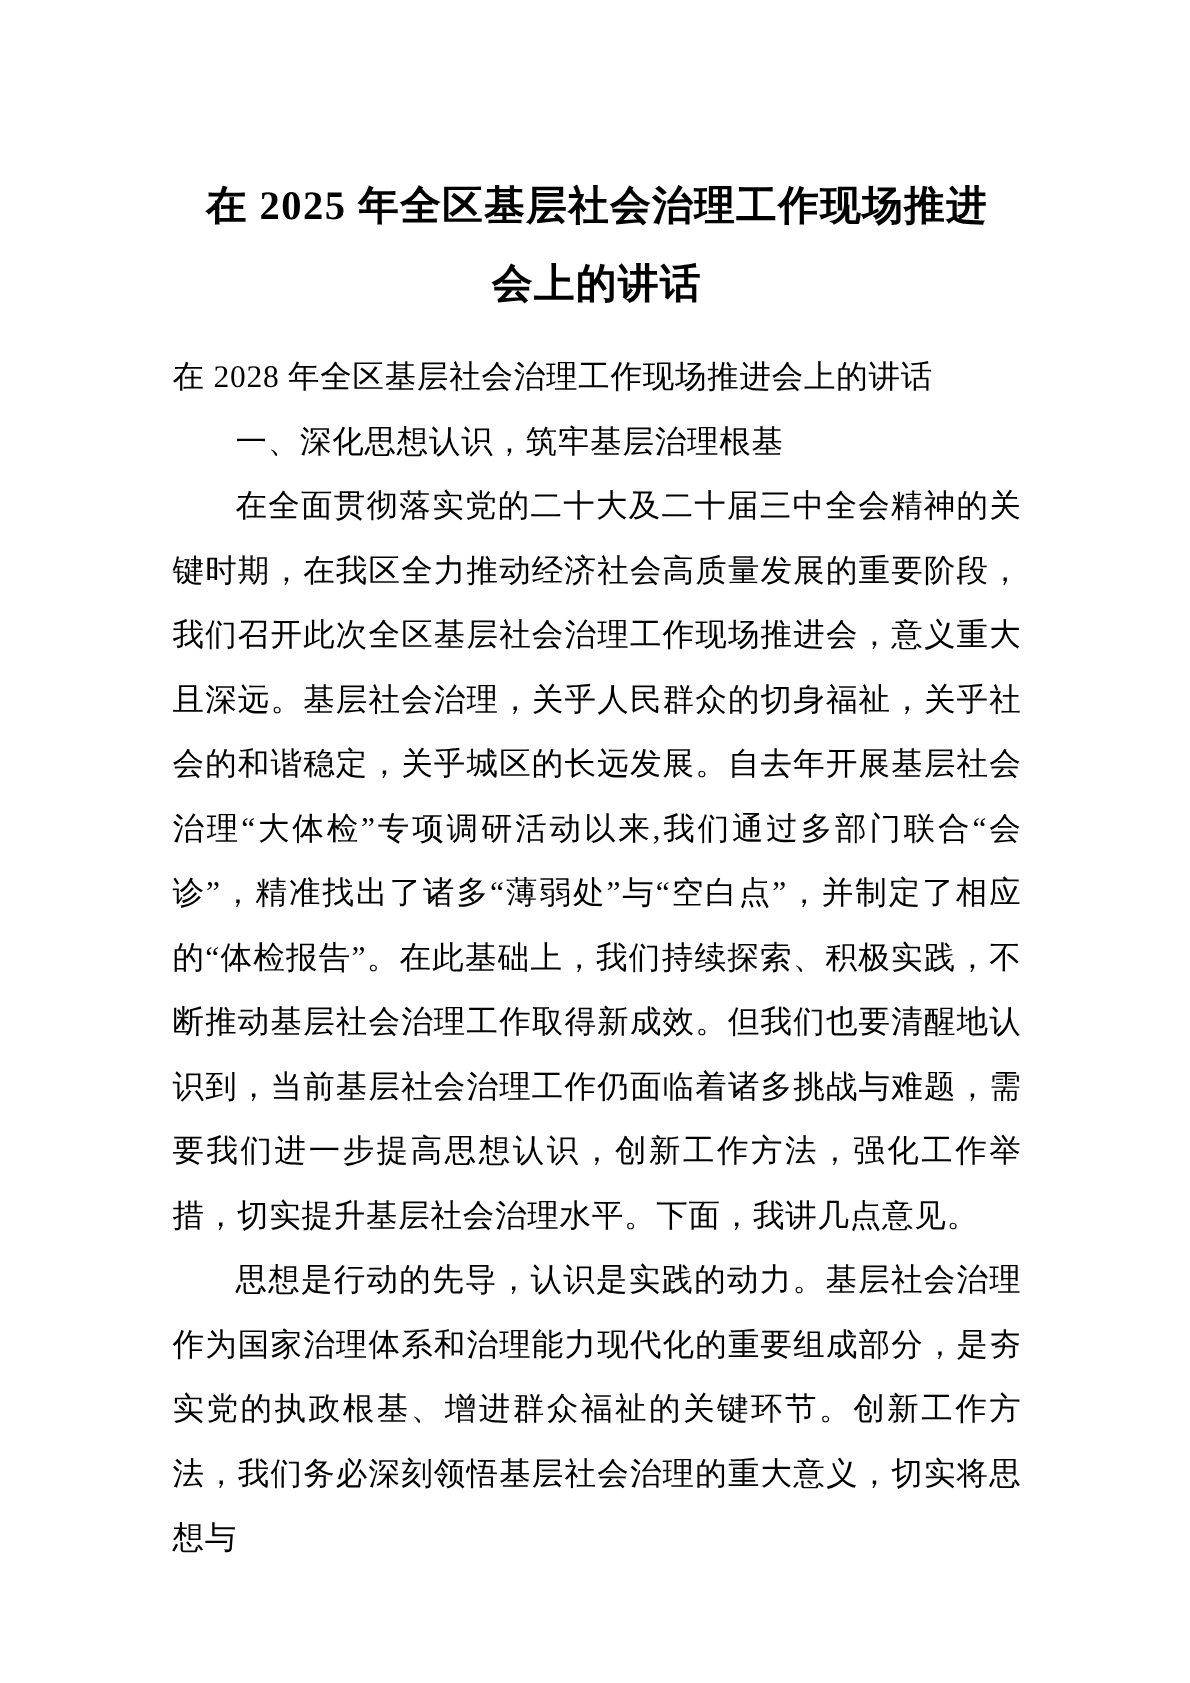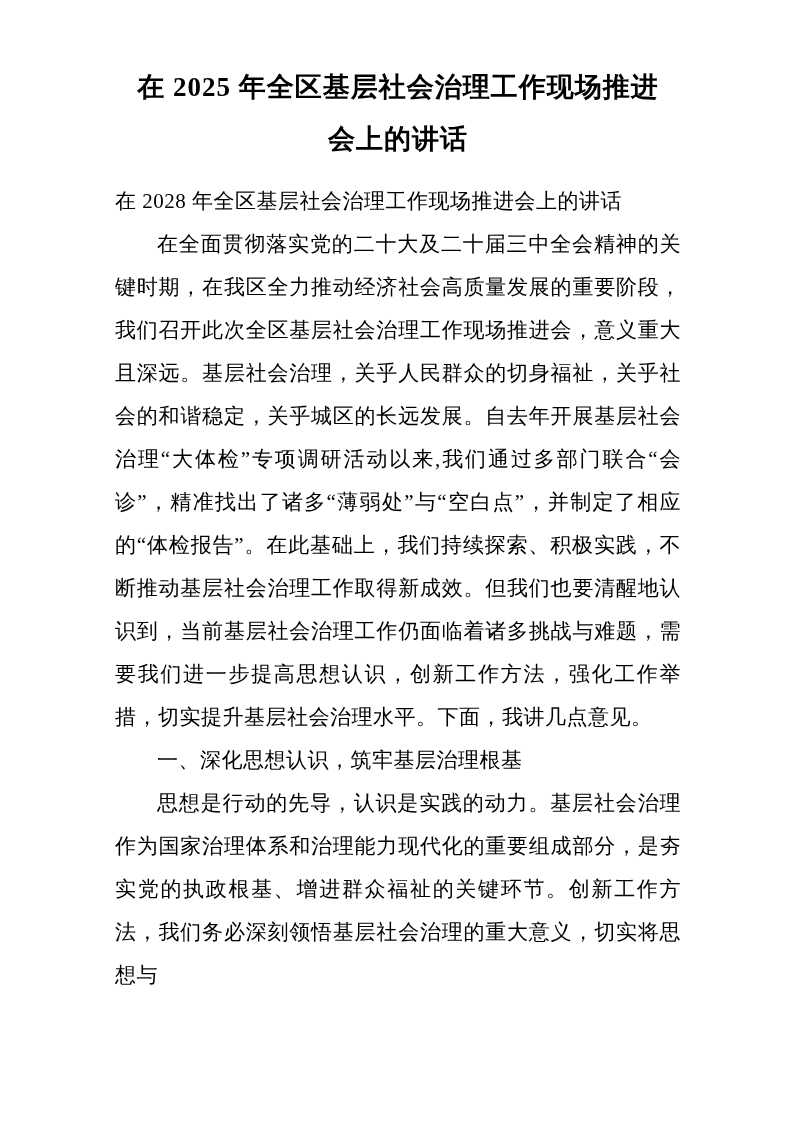--- a/index.html
+++ b/index.html
@@ -18,7 +18,7 @@
     box-sizing: border-box;
     width: 793px;
     height: 1122px;
-    padding: 61px 112px 0 115px;
+    padding: 111px 112px 0 115px;
     background: #ffffff;
   }
   .title {

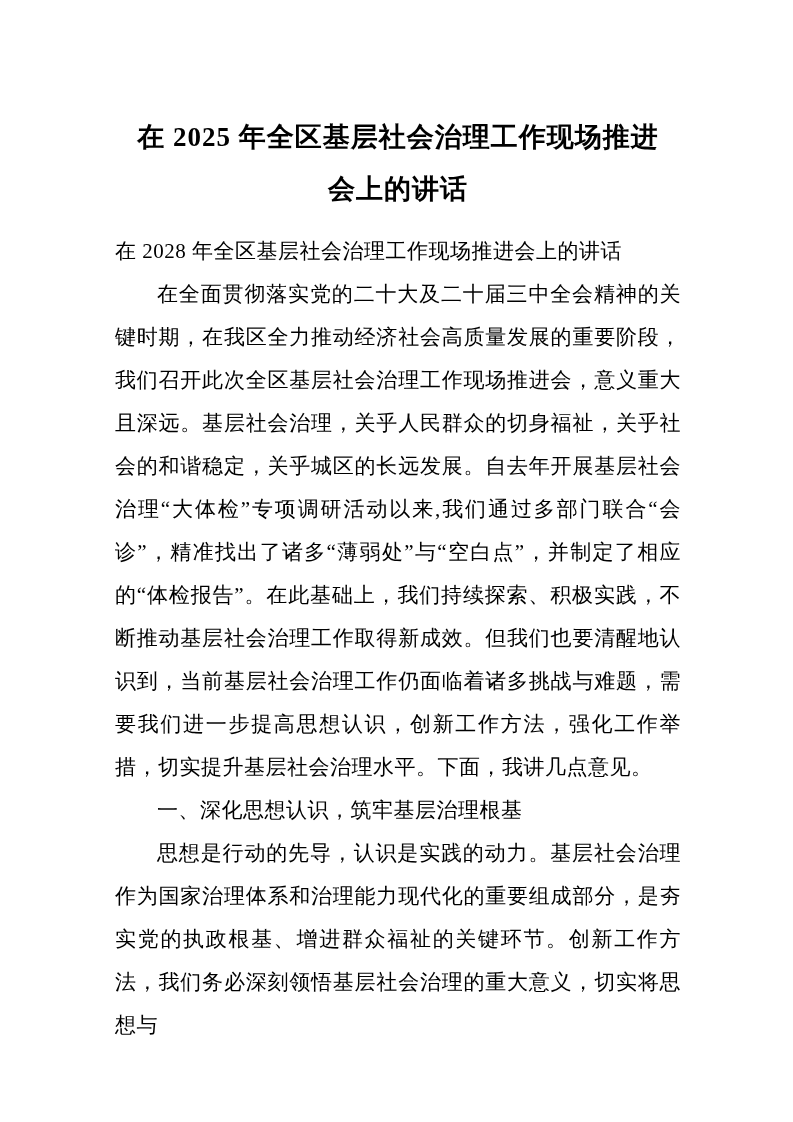--- a/index.html
+++ b/index.html
@@ -59,8 +59,8 @@
 
   <div class="body-text">
     <p class="para no-indent">在 2028 年全区基层社会治理工作现场推进会上的讲话</p>
+    <p class="para indent">一、深化思想认识，筑牢基层治理根基</p>
     <p class="para indent">在全面贯彻落实党的二十大及二十届三中全会精神的关键时期，在我区全力推动经济社会高质量发展的重要阶段，我们召开此次全区基层社会治理工作现场推进会，意义重大且深远。基层社会治理，关乎人民群众的切身福祉，关乎社会的和谐稳定，关乎城区的长远发展。自去年开展基层社会治理“大体检”专项调研活动以来,我们通过多部门联合“会诊”，精准找出了诸多“薄弱处”与“空白点”，并制定了相应的“体检报告”。在此基础上，我们持续探索、积极实践，不断推动基层社会治理工作取得新成效。但我们也要清醒地认识到，当前基层社会治理工作仍面临着诸多挑战与难题，需要我们进一步提高思想认识，创新工作方法，强化工作举措，切实提升基层社会治理水平。下面，我讲几点意见。</p>
-    <p class="para indent">一、深化思想认识，筑牢基层治理根基</p>
     <p class="para indent">思想是行动的先导，认识是实践的动力。基层社会治理作为国家治理体系和治理能力现代化的重要组成部分，是夯实党的执政根基、增进群众福祉的关键环节。创新工作方法，我们务必深刻领悟基层社会治理的重大意义，切实将思想与</p>
   </div>
 

